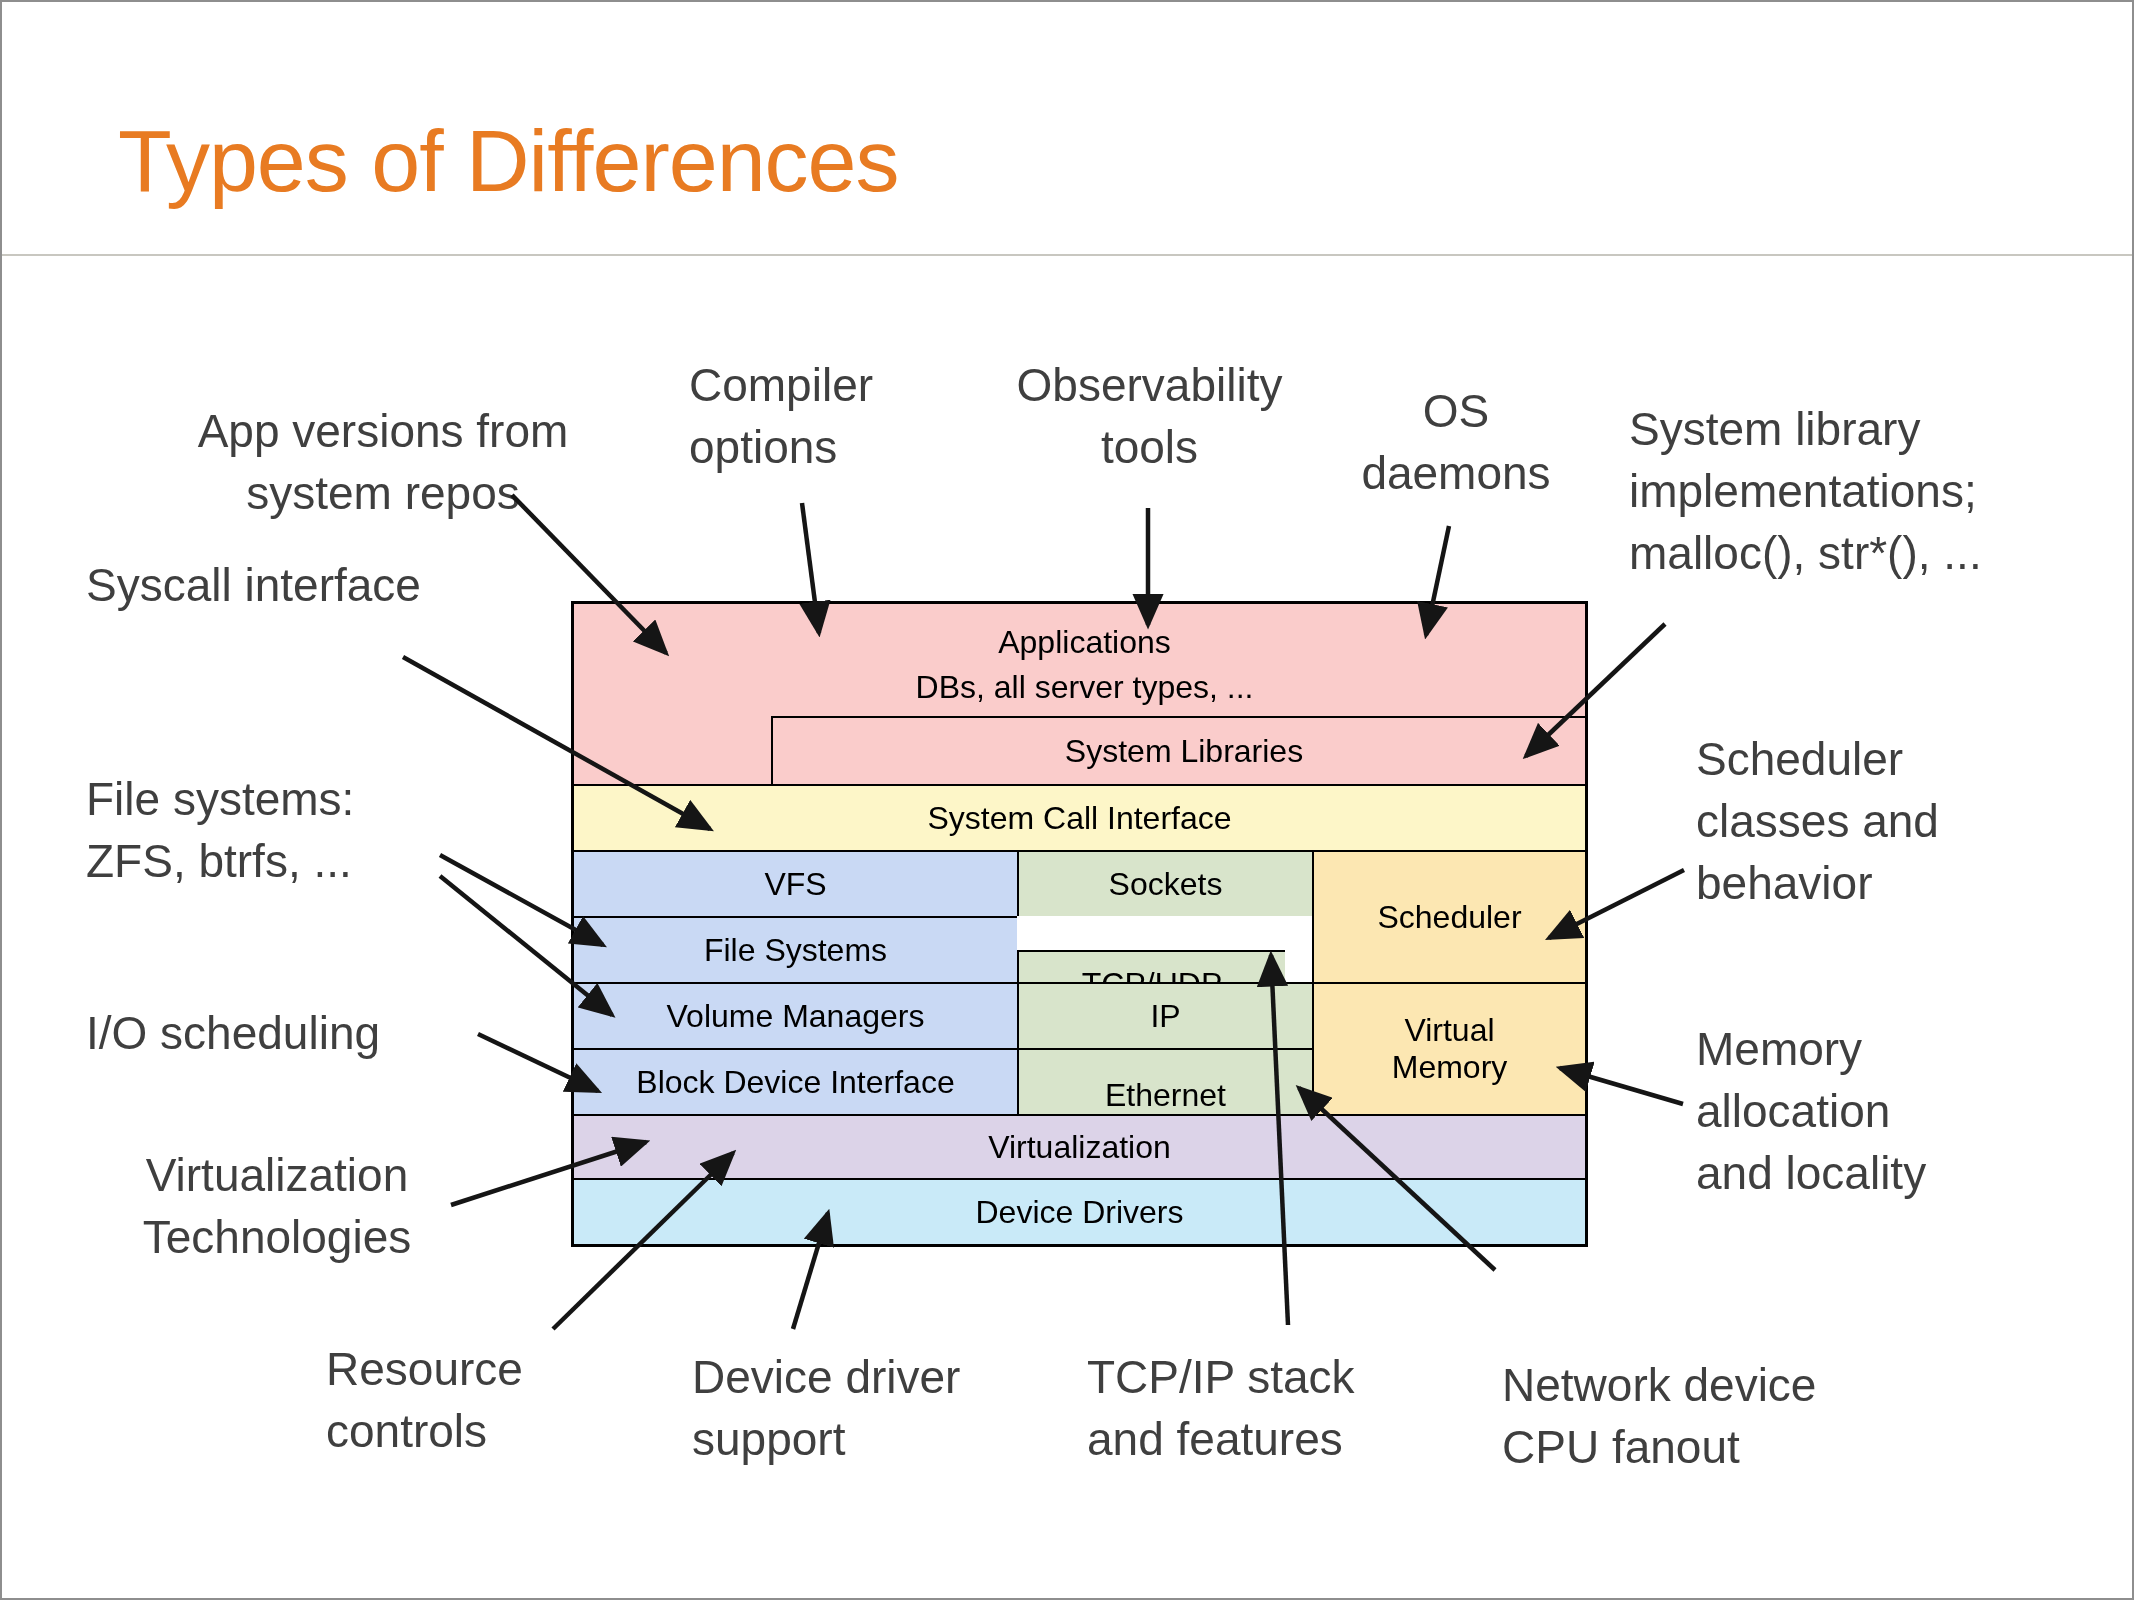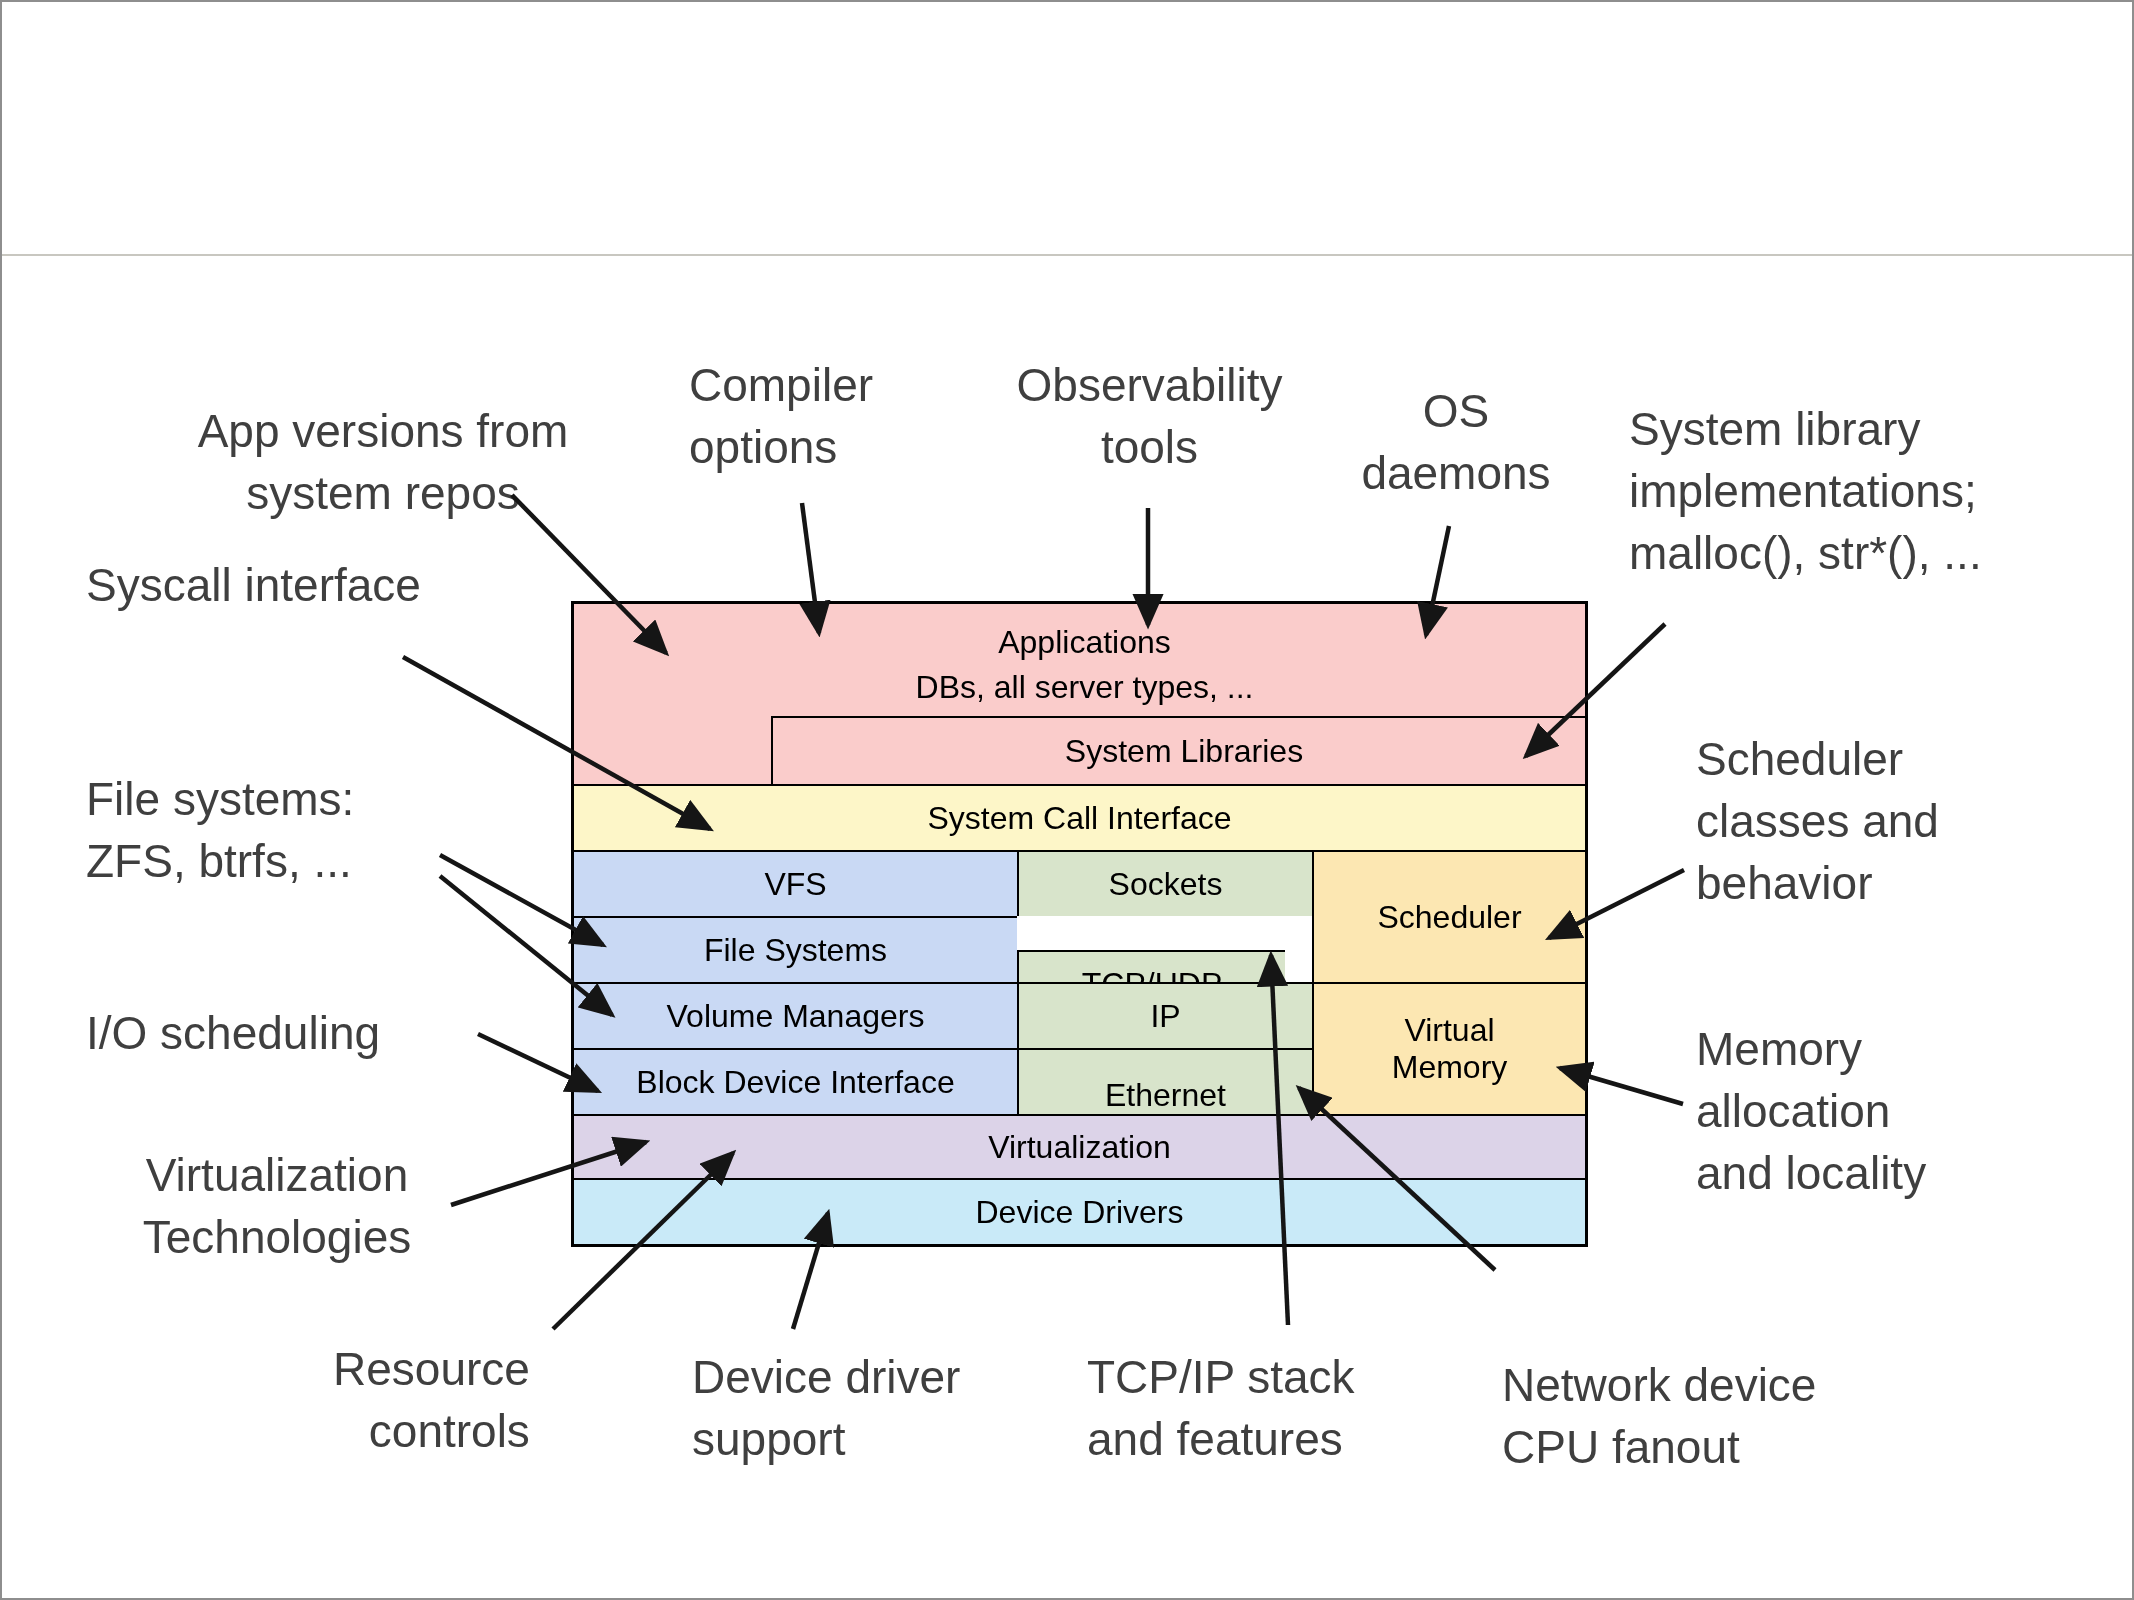--- a/index.html
+++ b/index.html
@@ -55,6 +55,7 @@
 
 <div class="slide">
 
+  <div class="title">Types of Differences</div>
   <div class="divider"></div>
 
   <div class="label center" style="left:143px;top:398px;width:476px;">

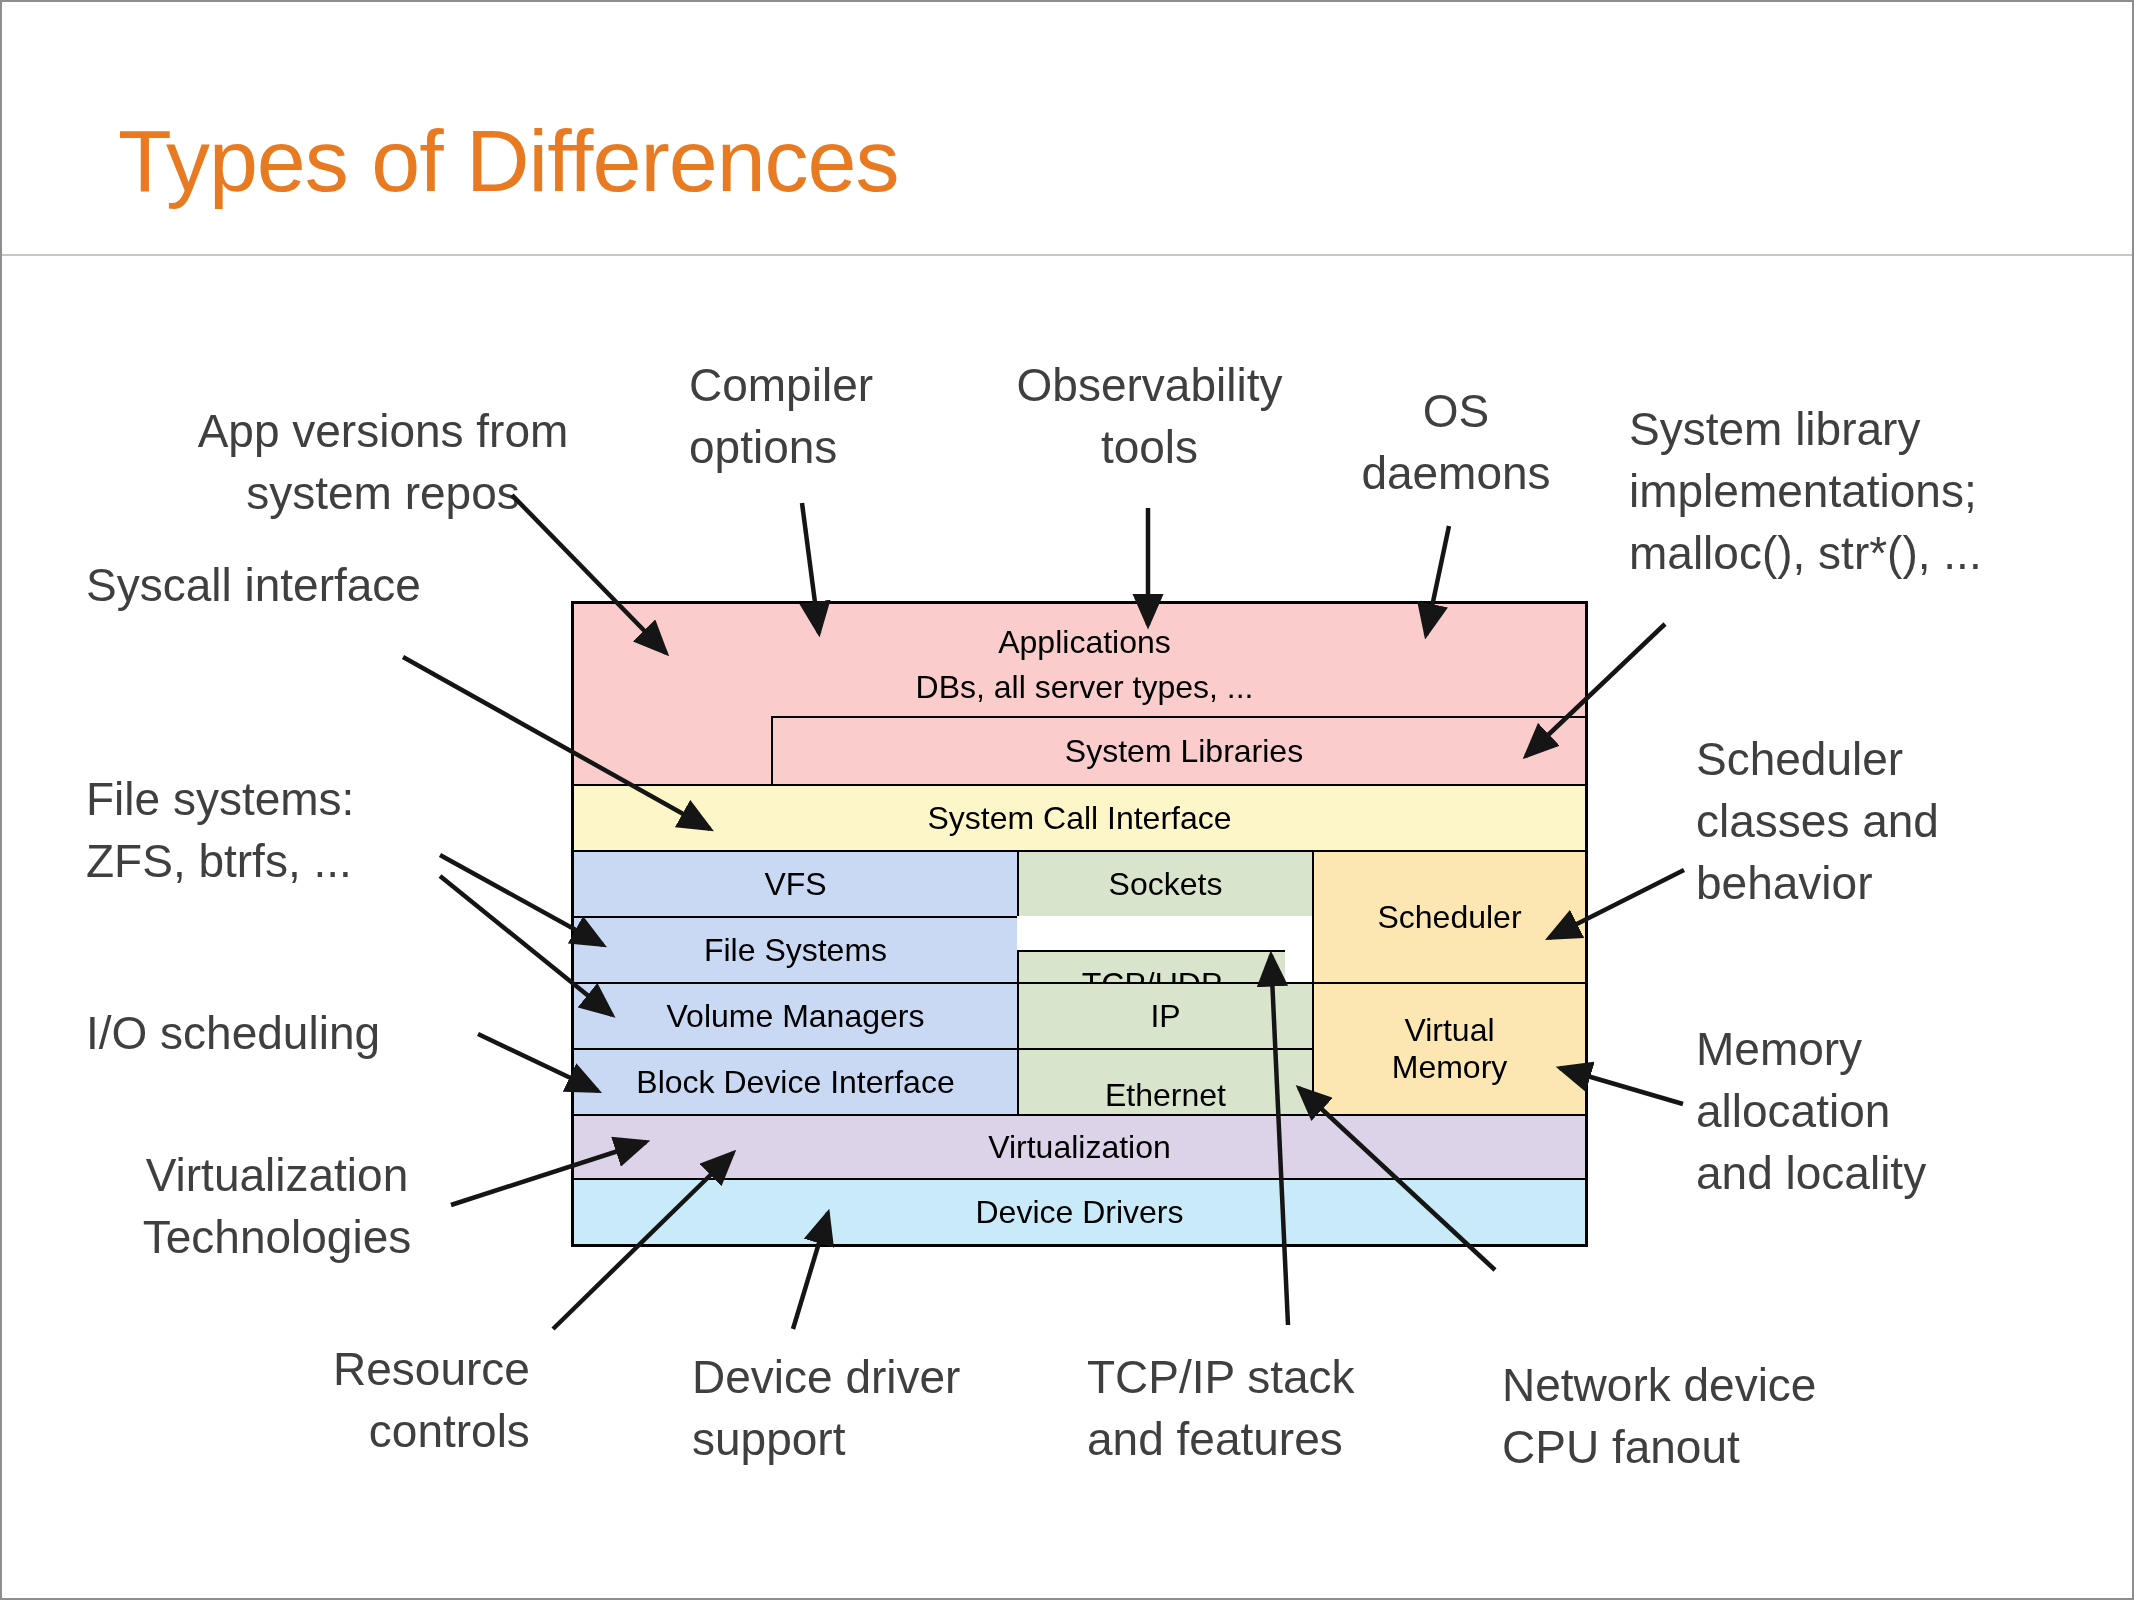--- a/index.html
+++ b/index.html
@@ -102,7 +102,7 @@
     <span>Technologies</span>
   </div>
 
-  <div class="label" style="left:331px;top:1336px;text-align:right;">
+  <div class="label" style="left:324px;top:1336px;">
     <span>Resource</span>
     <span>controls</span>
   </div>

